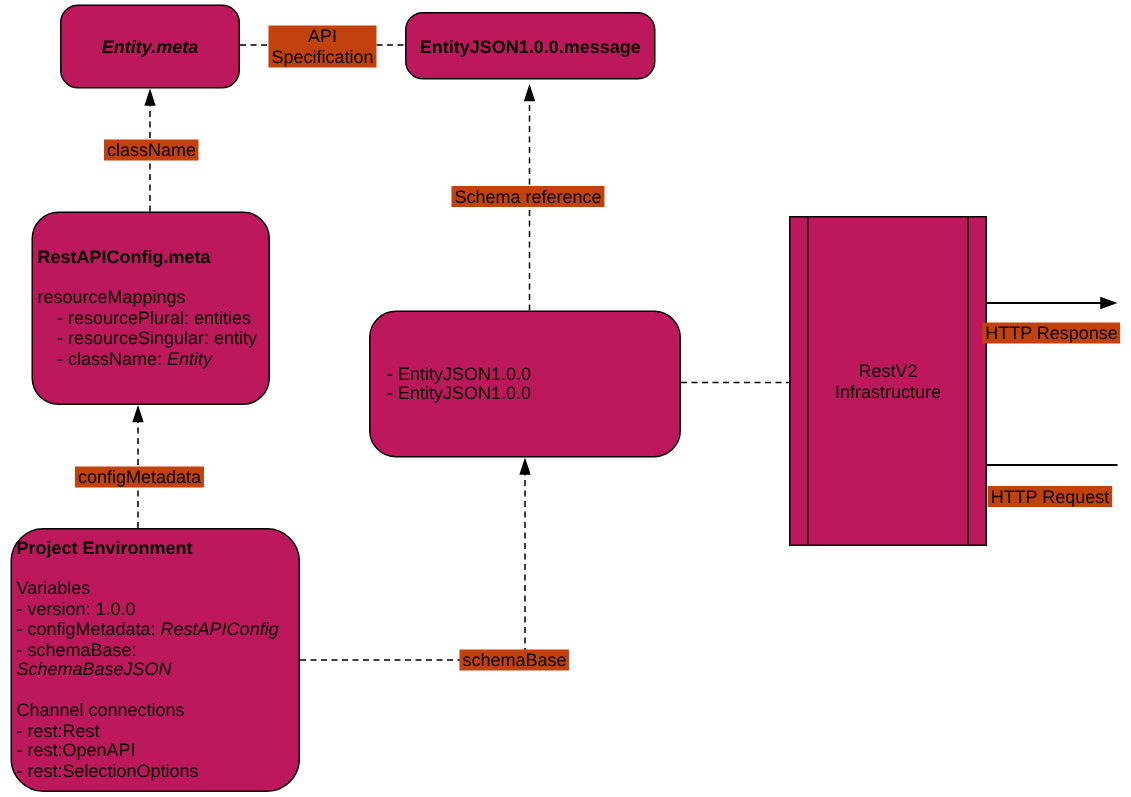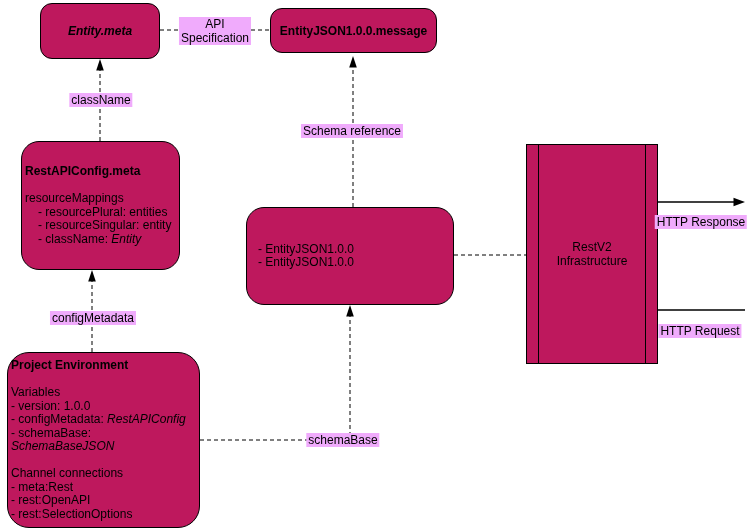--- a/index.html
+++ b/index.html
@@ -48,7 +48,7 @@
   .edge-label {
     position: absolute;
     transform: translate(-50%, -50%);
-    background: #f0abfc;
+    background: #c2410c;
     padding: 0 2px;
     white-space: nowrap;
     text-align: center;

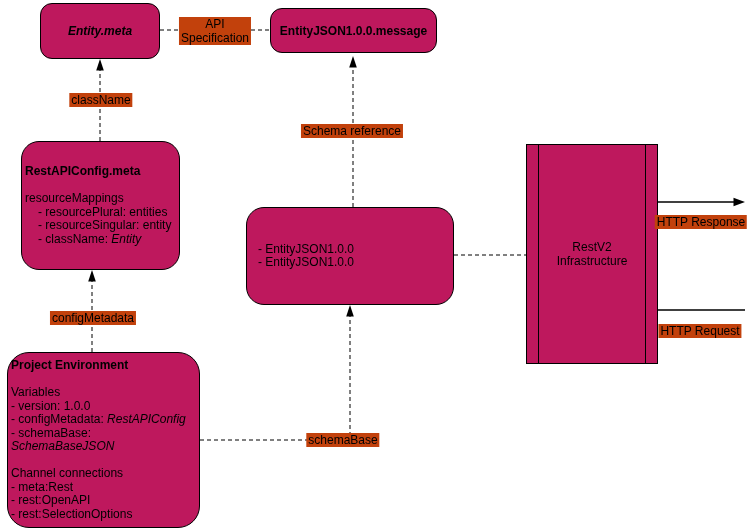--- a/index.html
+++ b/index.html
@@ -116,7 +116,7 @@
     <div><span>- schemaBase: </span><span class="it">SchemaBaseJSON</span></div>
     <div class="spacer"></div>
     <div>Channel connections</div>
-    <div>- meta:Rest</div>
+    <div>- rest:Rest</div>
     <div>- rest:OpenAPI</div>
     <div>- rest:SelectionOptions</div>
   </div>

